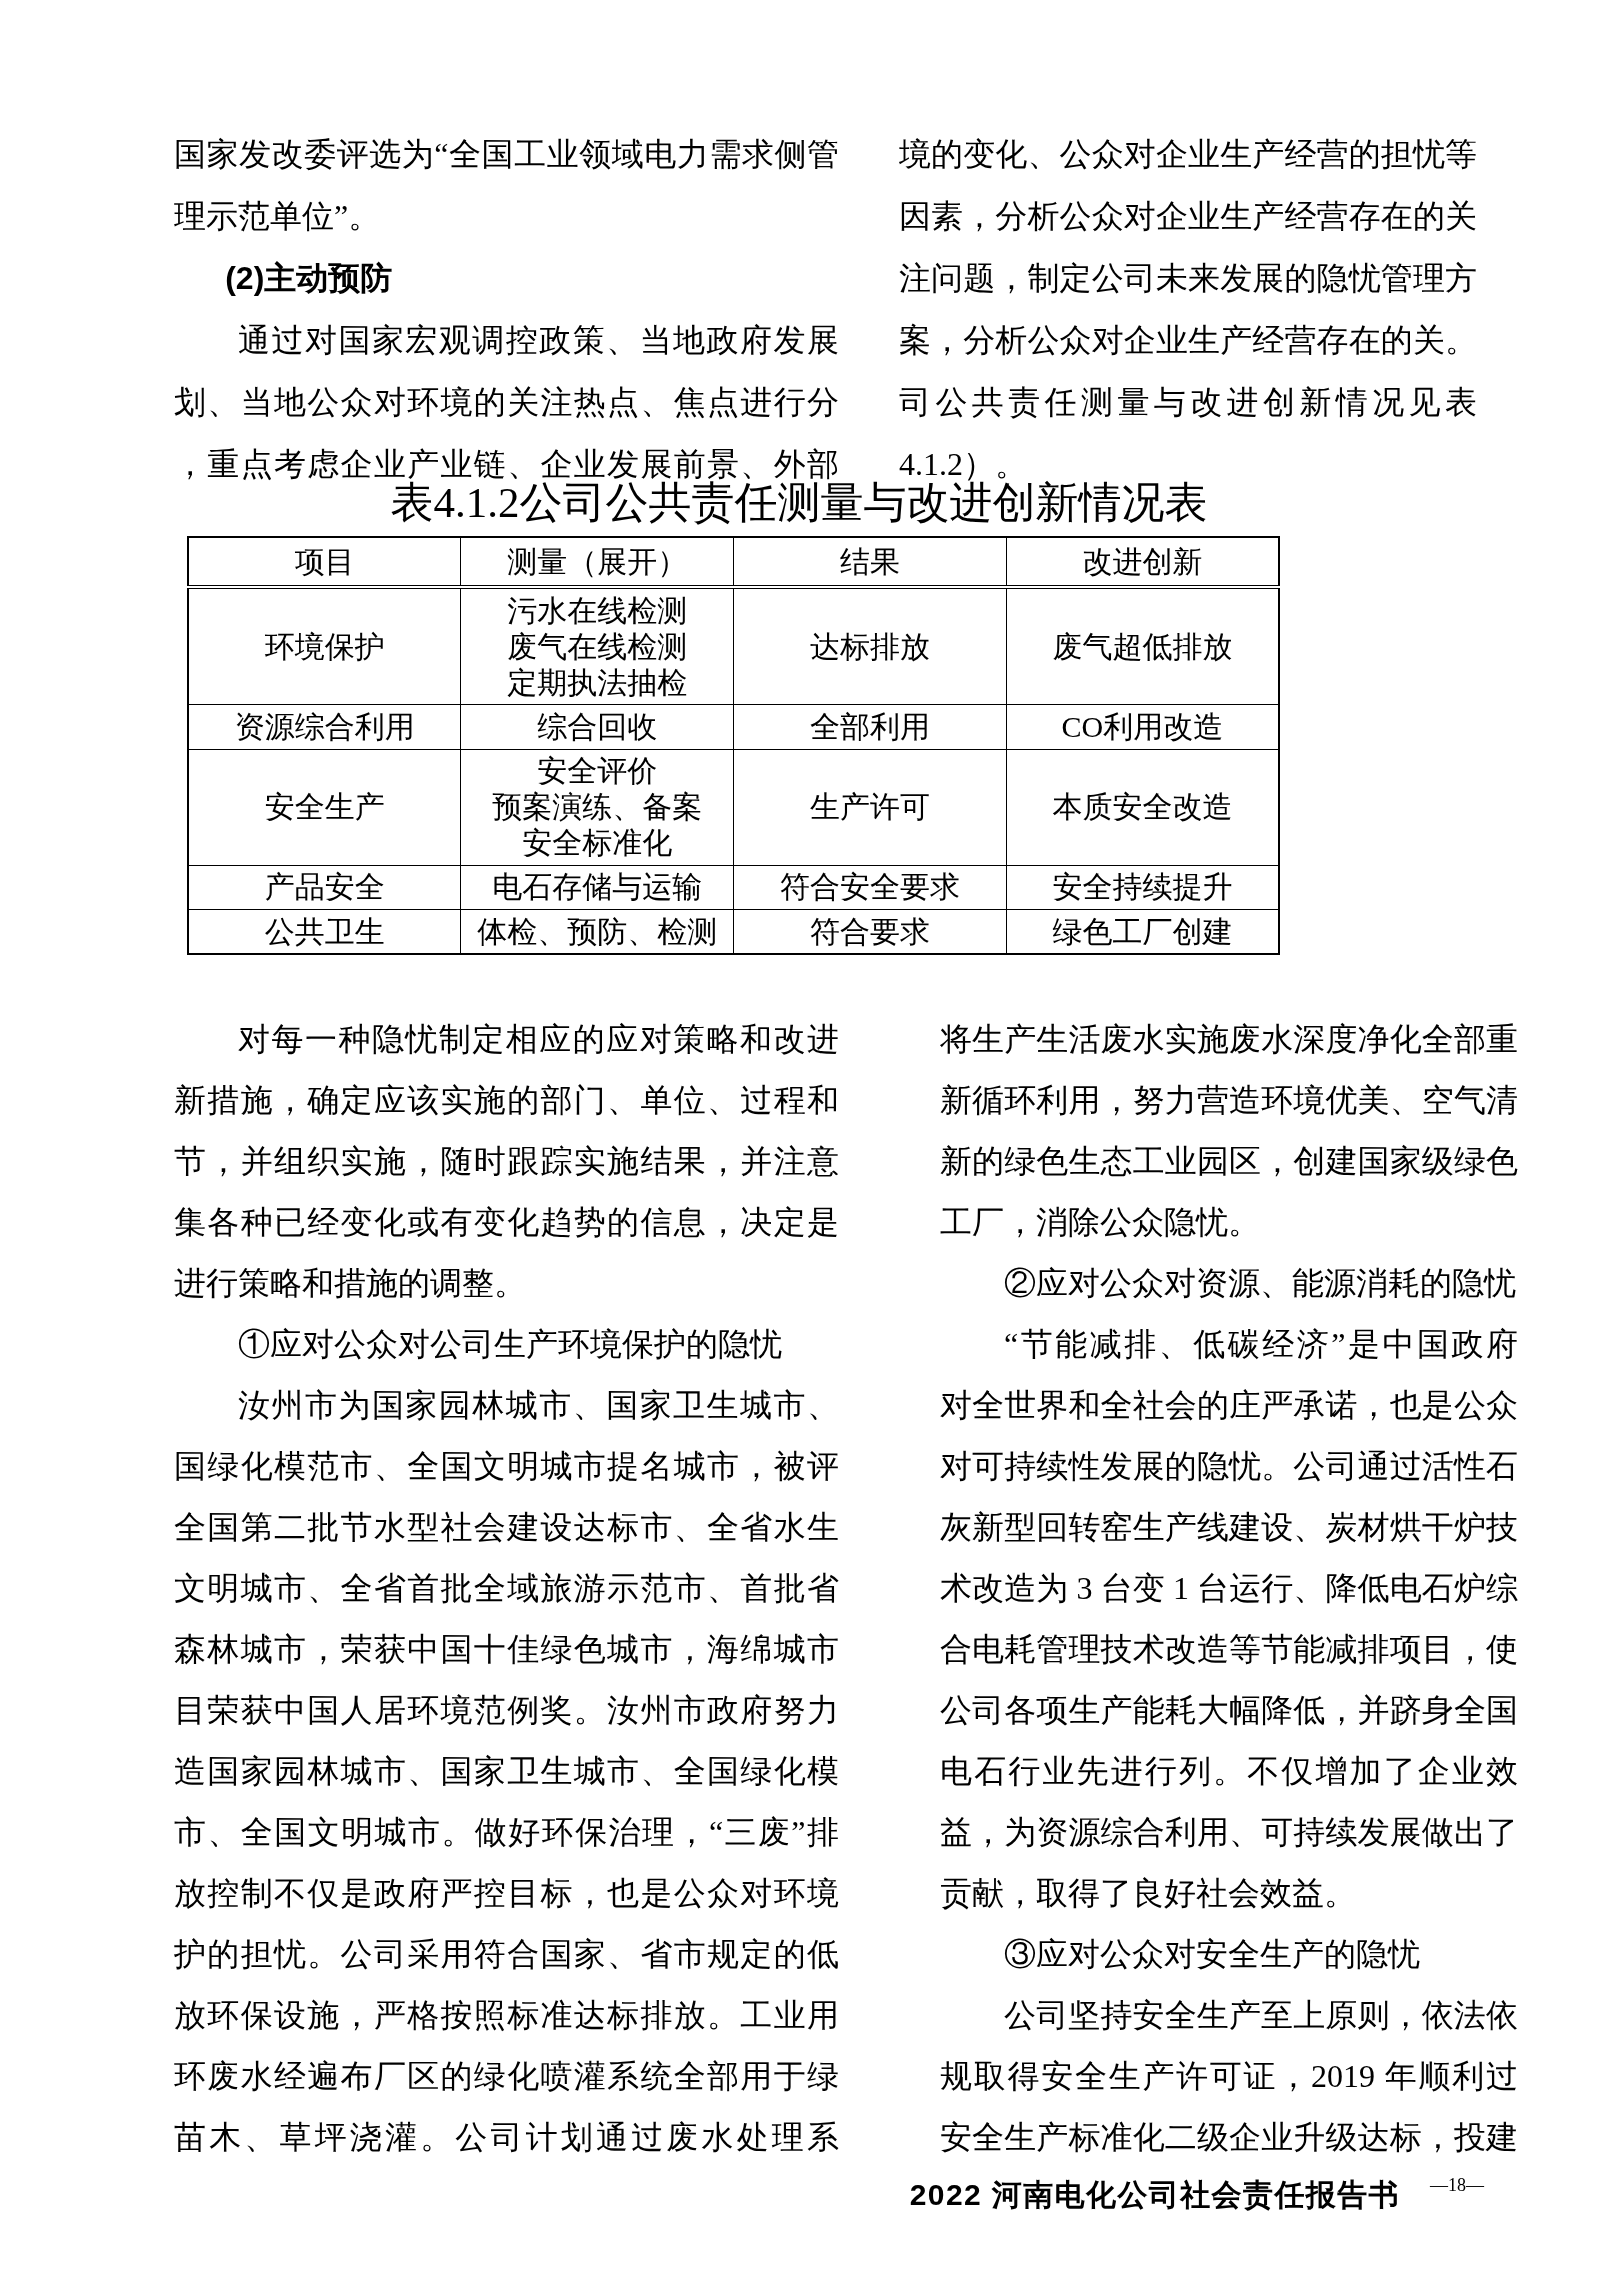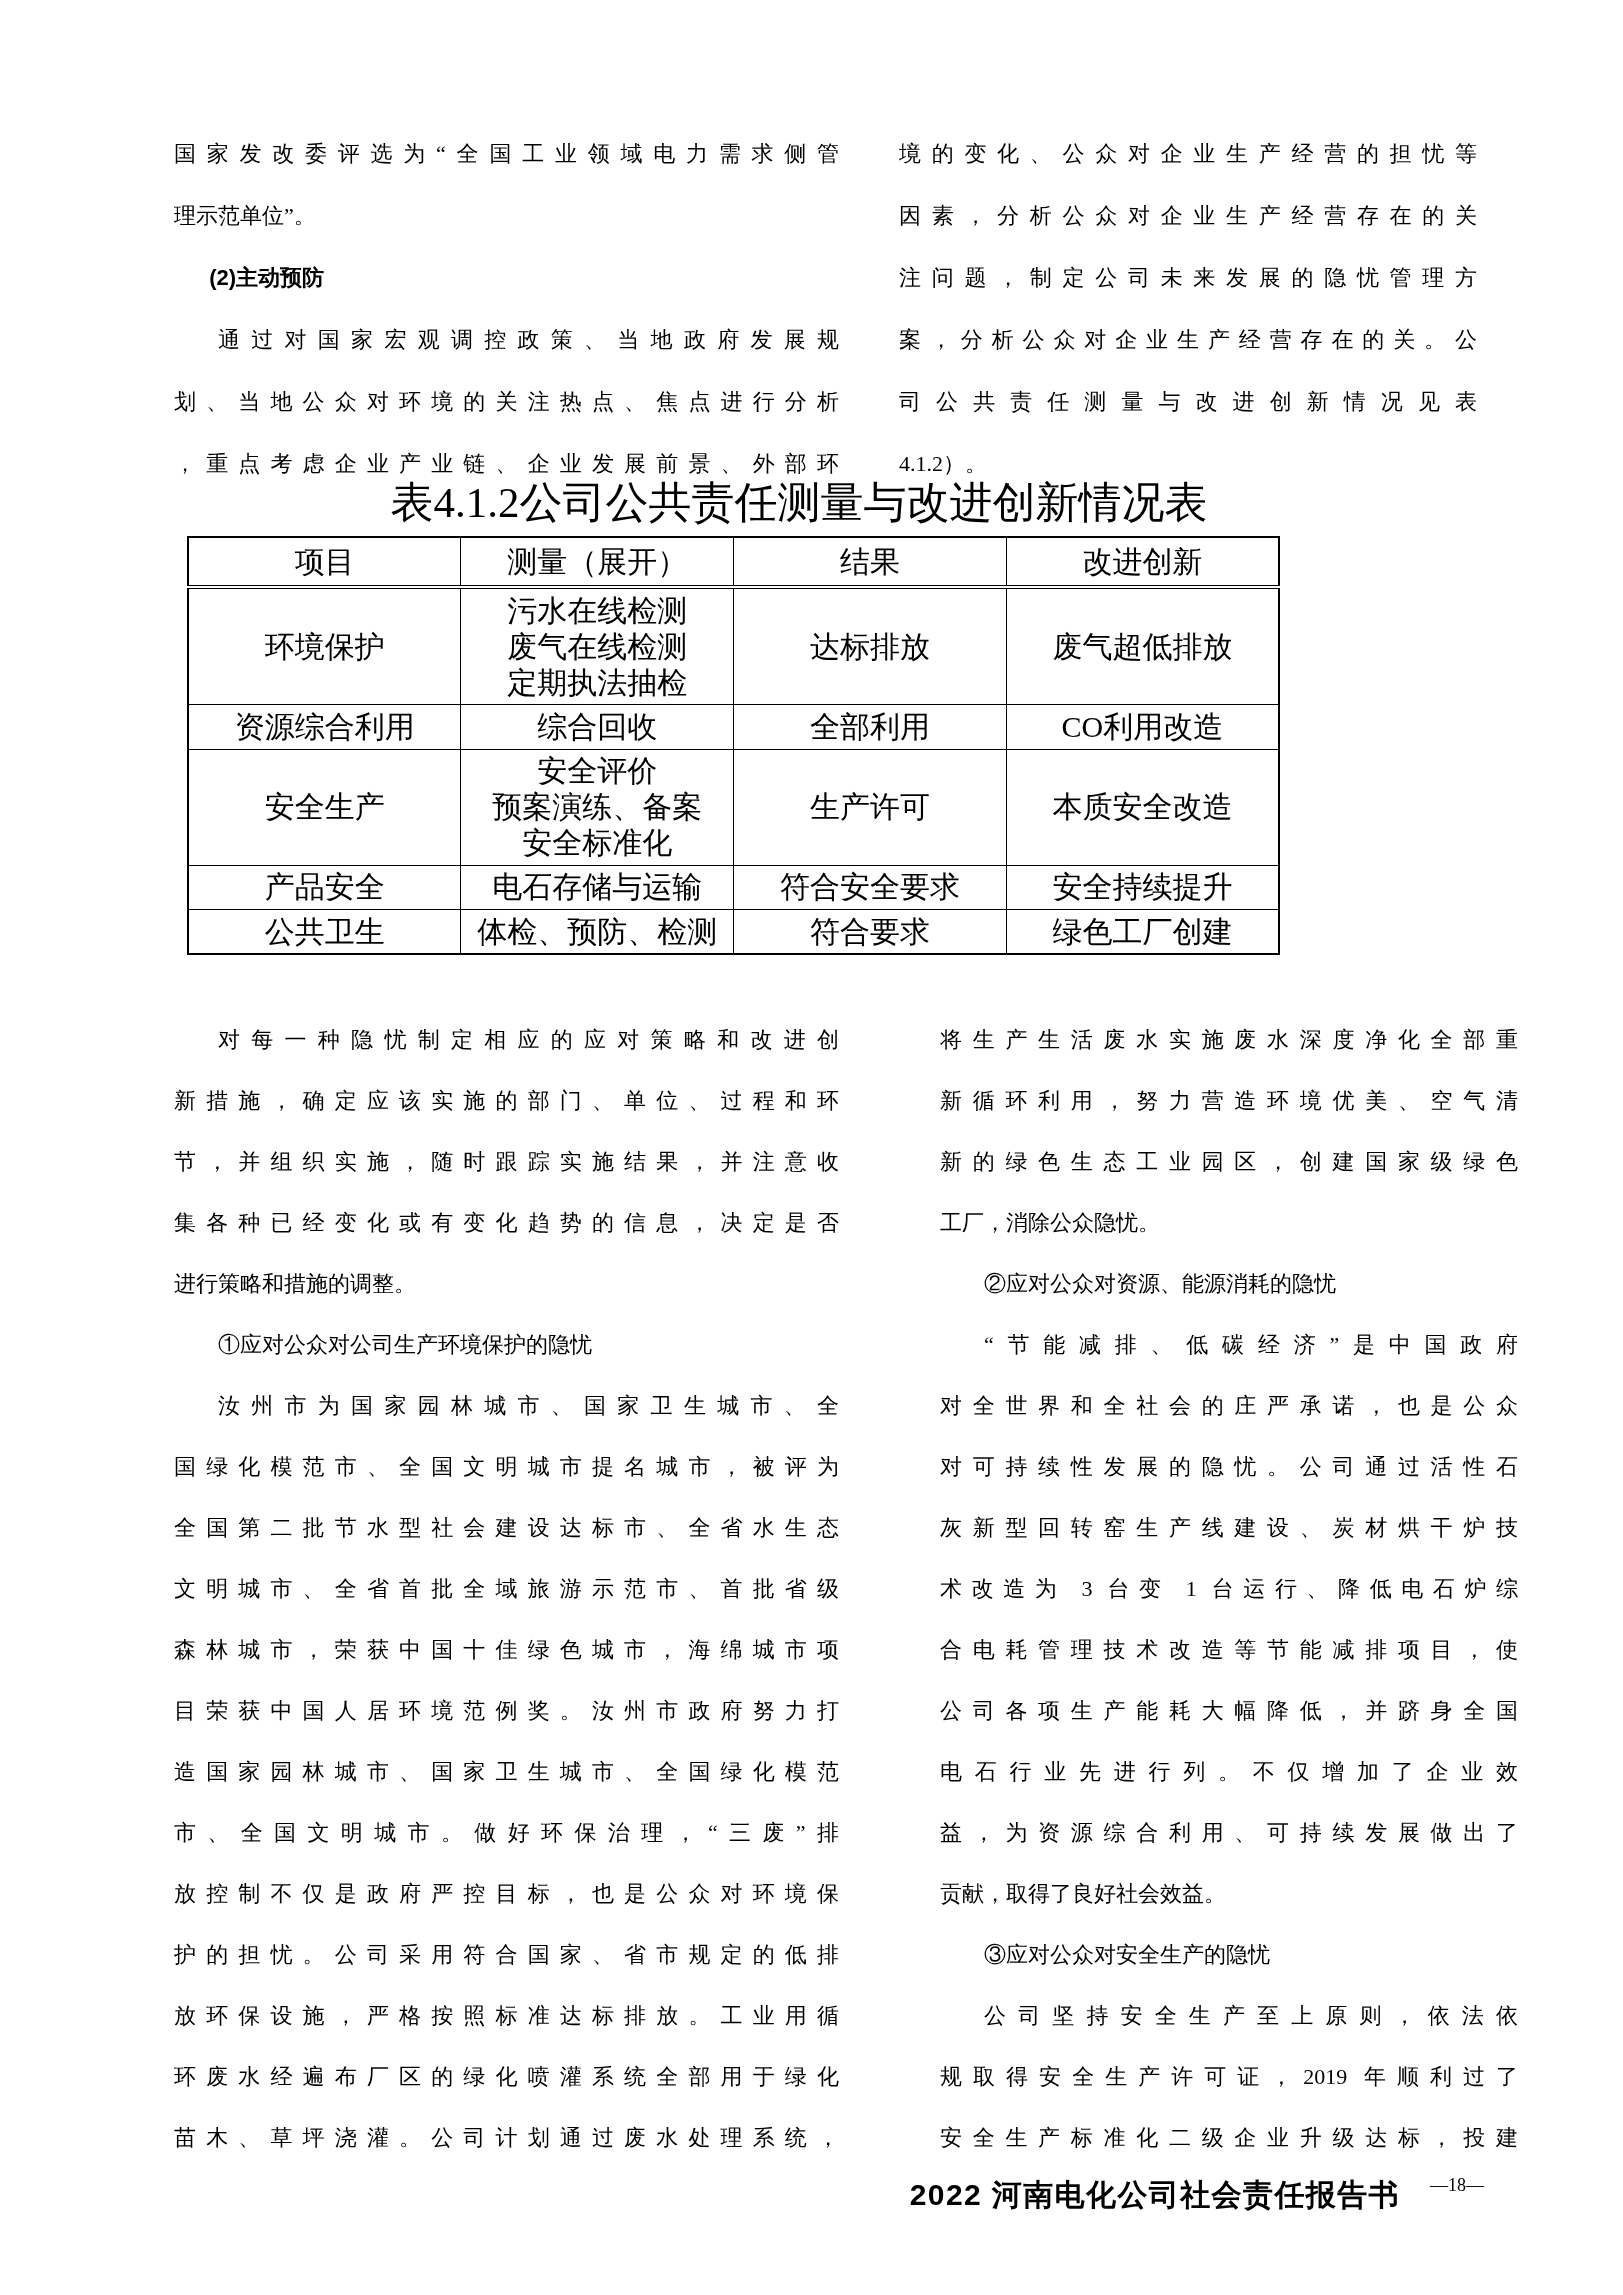--- a/index.html
+++ b/index.html
@@ -21,7 +21,7 @@
   .col-br{left:899px;top:1009px;width:578px;margin-left:41px;}
 
   .line{
-    font-size:22px;
+    font-size:32px;
     height:62px;line-height:62px;
     text-align:justify;
     text-align-last:justify;

